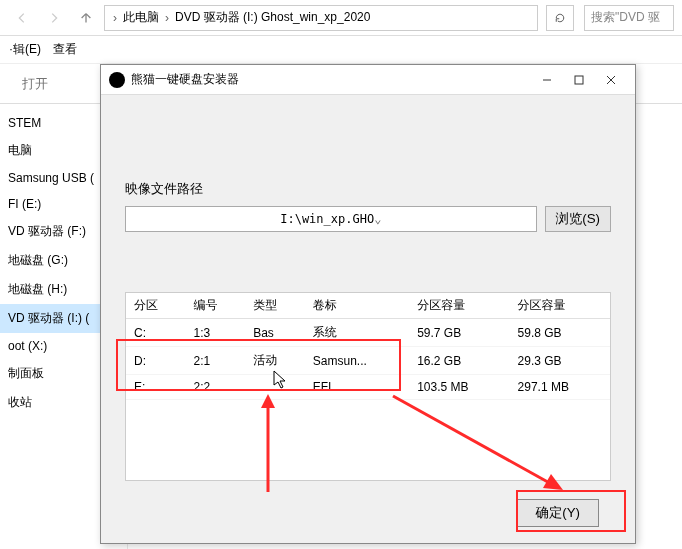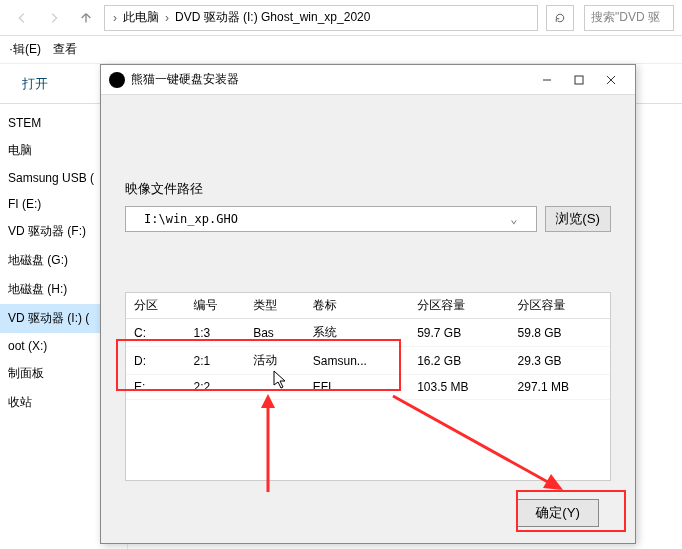--- a/index.html
+++ b/index.html
@@ -16,7 +16,7 @@
 .menu-bar { height: 28px; display: flex; align-items: center; padding: 0 6px; gap: 6px; font-size: 12px; border-bottom: 1px solid #eee; }
 .menu-item { padding: 0 3px; }
 .toolbar { height: 40px; border-bottom: 1px solid #ddd; display: flex; align-items: center; padding: 0 12px; }
-.toolbar-btn { color: #0c4a6e; font-size: 13px; padding: 4px 10px; }
+.toolbar-btn { color: #737373; font-size: 13px; padding: 4px 10px; }
 .main-area { display: flex; height: calc(100% - 104px); }
 .sidebar { width: 128px; border-right: 1px solid #e8e8e8; padding-top: 6px; }
 .sidebar-item { padding: 6px 8px; font-size: 12px; white-space: nowrap; overflow: hidden; text-overflow: ellipsis; cursor: pointer; }

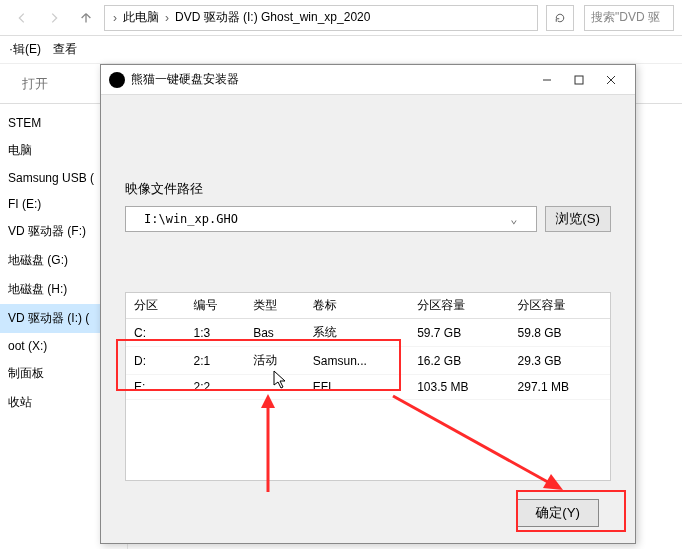--- a/index.html
+++ b/index.html
@@ -30,7 +30,7 @@
 .dialog-body { padding: 20px 24px; }
 .section-label { font-size: 13px; margin-bottom: 8px; margin-top: 65px; }
 .path-row { display: flex; gap: 8px; align-items: center; }
-.path-input { flex: 1; height: 26px; border: 1px solid #aaa; background: #fff; padding: 0 18px; display: flex; align-items: center; justify-content: space-between; font-family: "SimSun", monospace; }
+.path-input { flex: 1; height: 26px; border: 1px solid #aaa; background: #fff; padding: 0 6px; display: flex; align-items: center; justify-content: center; font-family: "SimSun", monospace; }
 .chev { color: #666; }
 .browse-btn { height: 26px; padding: 0 10px; background: #e6e6e6; border: 1px solid #aaa; cursor: pointer; }
 .table-wrap { margin-top: 60px; border: 1px solid #ccc; background: #fff; }

